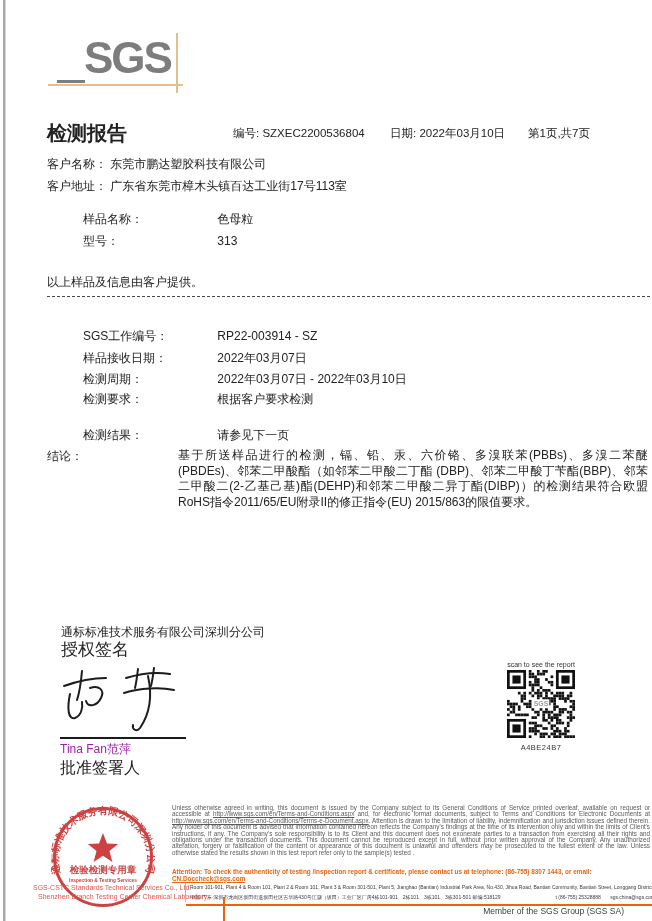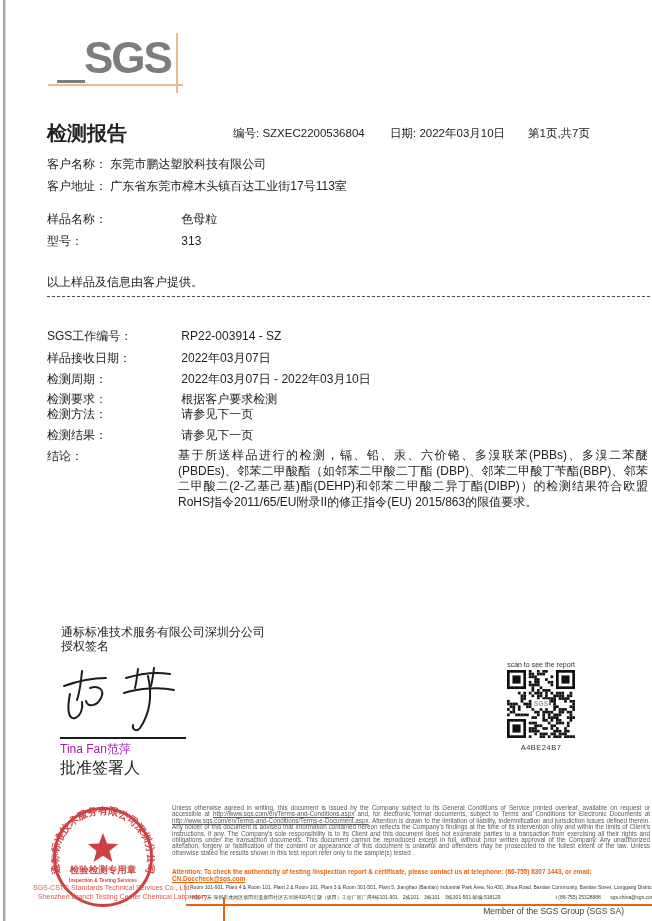--- a/index.html
+++ b/index.html
@@ -24,7 +24,7 @@
   .row{left:47px;font-size:12px;color:#222;white-space:nowrap;}
   .row .lbl{display:inline-block;}
   .lbl-w60{width:60px;}
-  .lbl-w131{width:131px;}
+  .lbl-w131{width:131px;margin-left:36px;}
   .dash{left:47px;top:296px;width:603px;border-top:1px dashed #4a4a4a;height:0;}
   .concl-lbl{left:47px;top:448px;font-size:12px;color:#222;}
   .concl-txt{left:178px;top:448px;width:470px;font-size:12px;line-height:15.6px;color:#222;text-align:justify;}

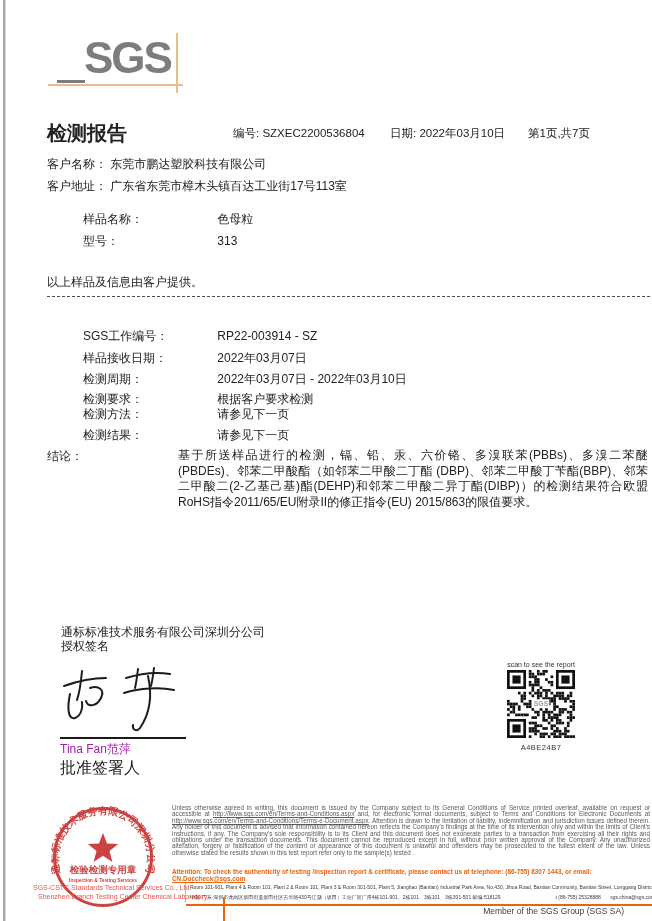--- a/index.html
+++ b/index.html
@@ -116,10 +116,6 @@
   <div class="abs row" style="top:391px">
     <span class="lbl lbl-w131">检测要求：</span>
     <span>根据客户要求检测</span>
-  </div>
-  <div class="abs row" style="top:406px">
-    <span class="lbl lbl-w131">检测方法：</span>
-    <span>请参见下一页</span>
   </div>
   <div class="abs row" style="top:427px">
     <span class="lbl lbl-w131">检测结果：</span>

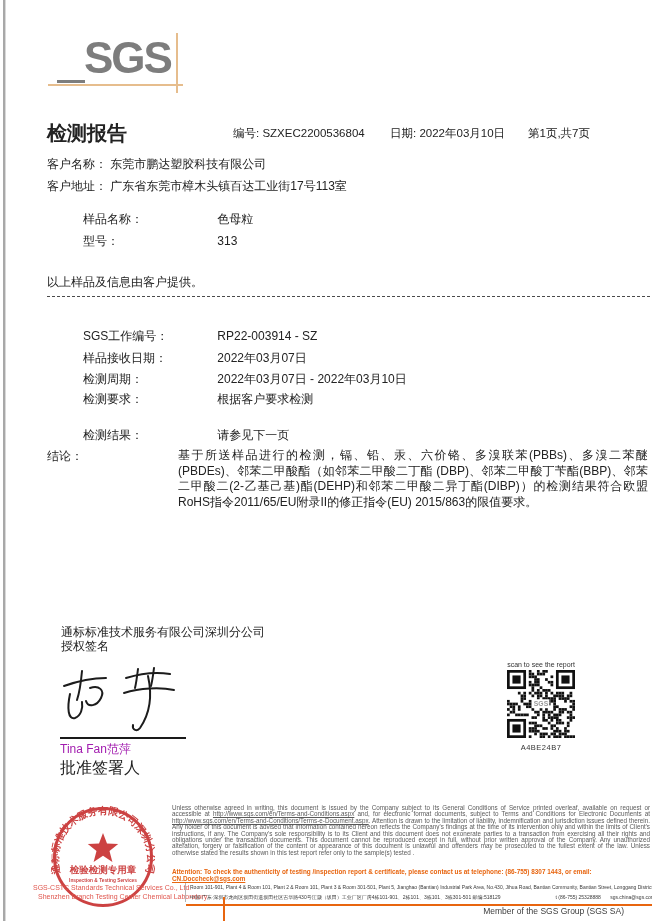--- a/index.html
+++ b/index.html
@@ -30,7 +30,7 @@
   .concl-txt{left:178px;top:448px;width:470px;font-size:12px;line-height:15.6px;color:#222;text-align:justify;}
   
   .sig-company{left:61px;top:624px;font-size:12px;color:#222;}
-  .sig-auth{left:61px;top:638px;font-size:12px;color:#222;}
+  .sig-auth{left:61px;top:638px;font-size:17px;color:#222;}
   .sig-svg{left:58px;top:664px;}
   .sig-line{left:60px;top:737px;width:126px;height:1.5px;background:#1a1a1a;}
   .sig-name{left:60px;top:741px;font-size:12px;color:#a21caf;}

